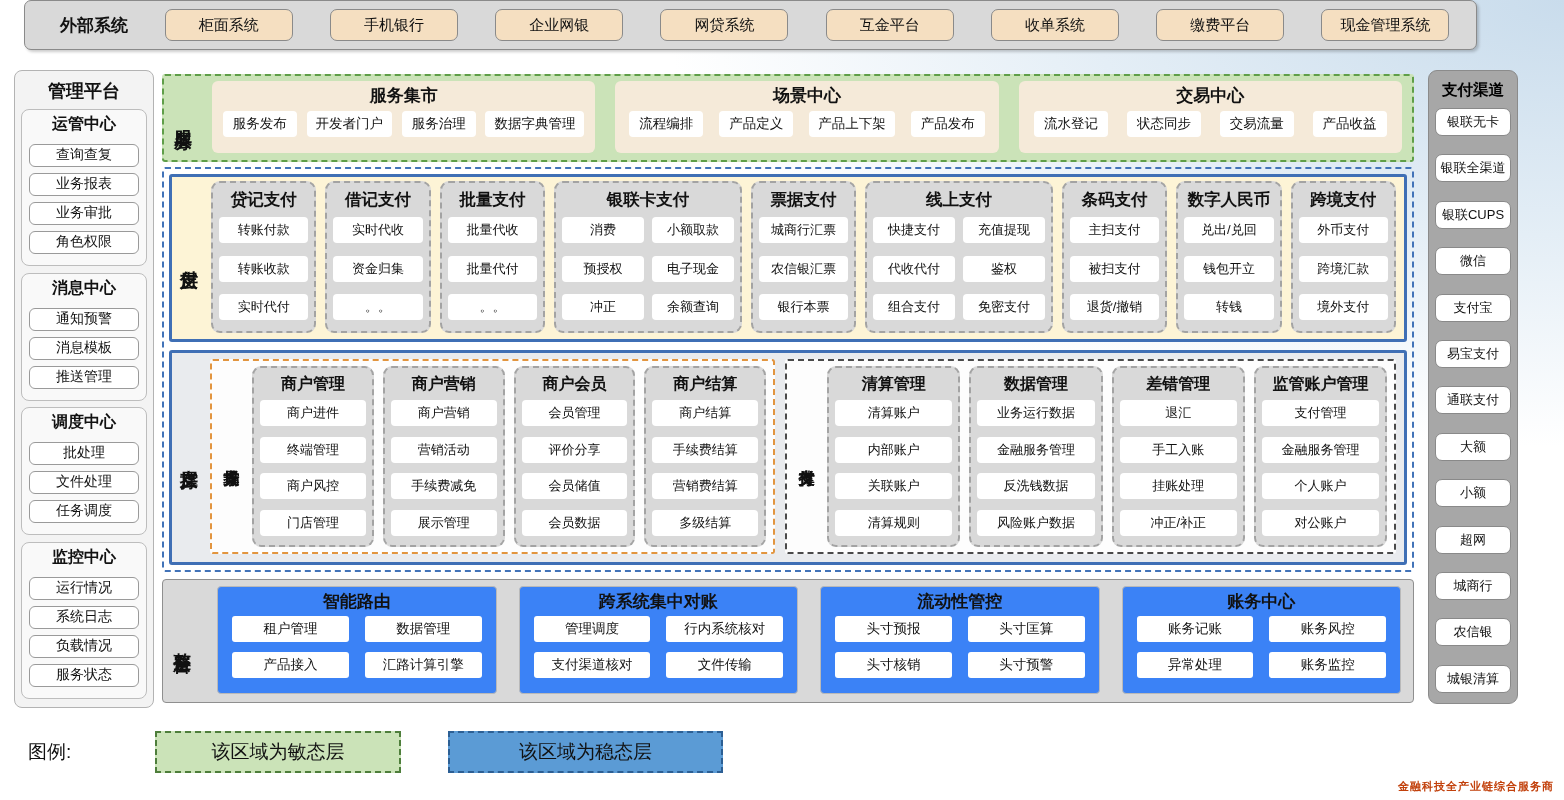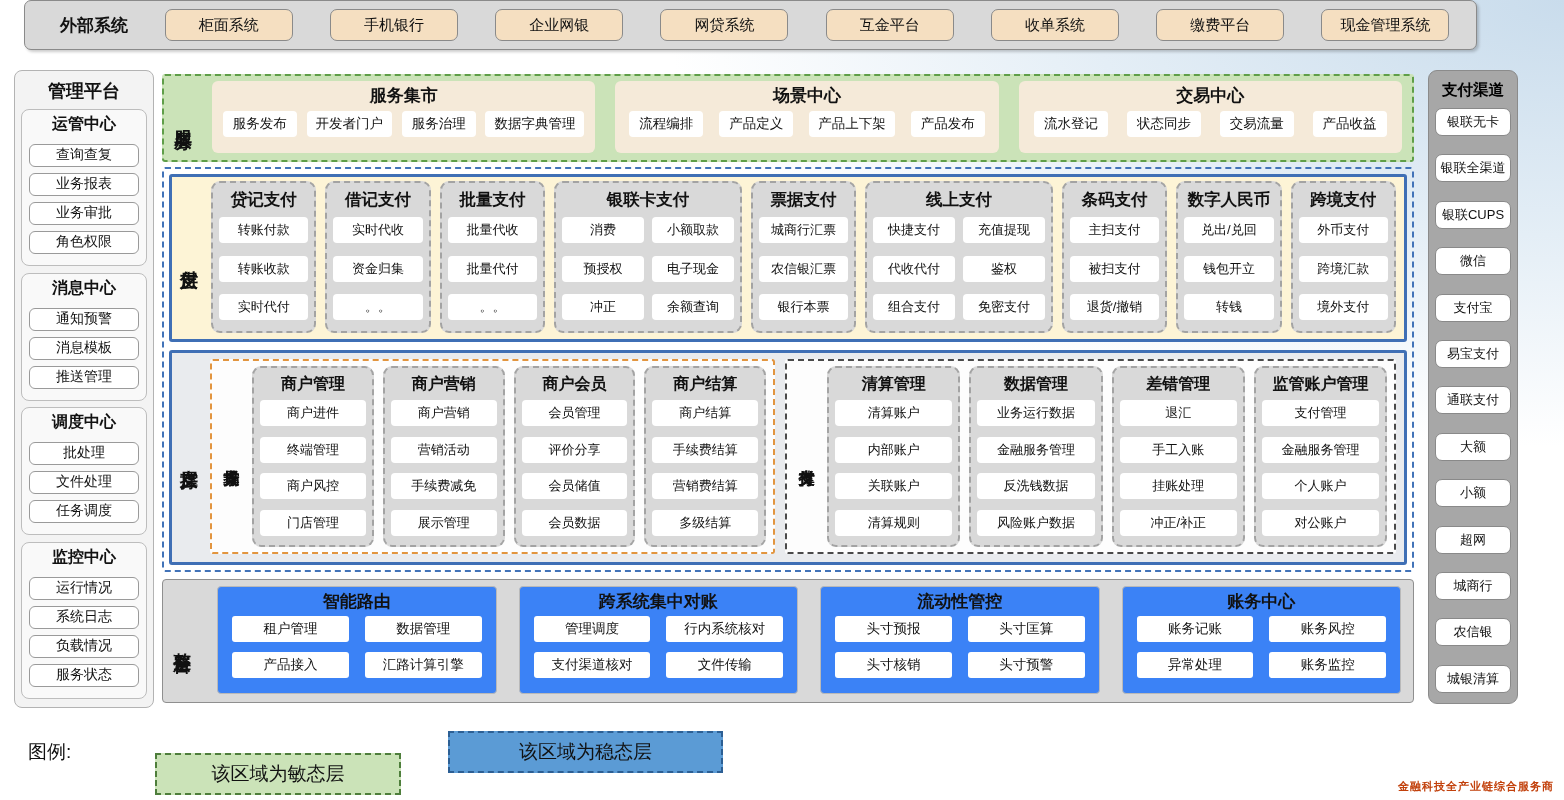--- a/index.html
+++ b/index.html
@@ -98,7 +98,7 @@
   
   .legend-label { left:28px; top:739px; font-size:19px; }
   .legend-box { height:42px; line-height:38px; text-align:center; font-size:19px; }
-  .legend-agile { left:155px; top:753px; width:246px; background:#cbe3b8; border:2px dashed #4e7e3b; }
+  .legend-agile { left:155px; top:731px; width:246px; background:#cbe3b8; border:2px dashed #4e7e3b; }
   .legend-stable { left:448px; top:731px; width:275px; background:#5b9bd5; border:2px dashed #2c5f94; }
 
   

